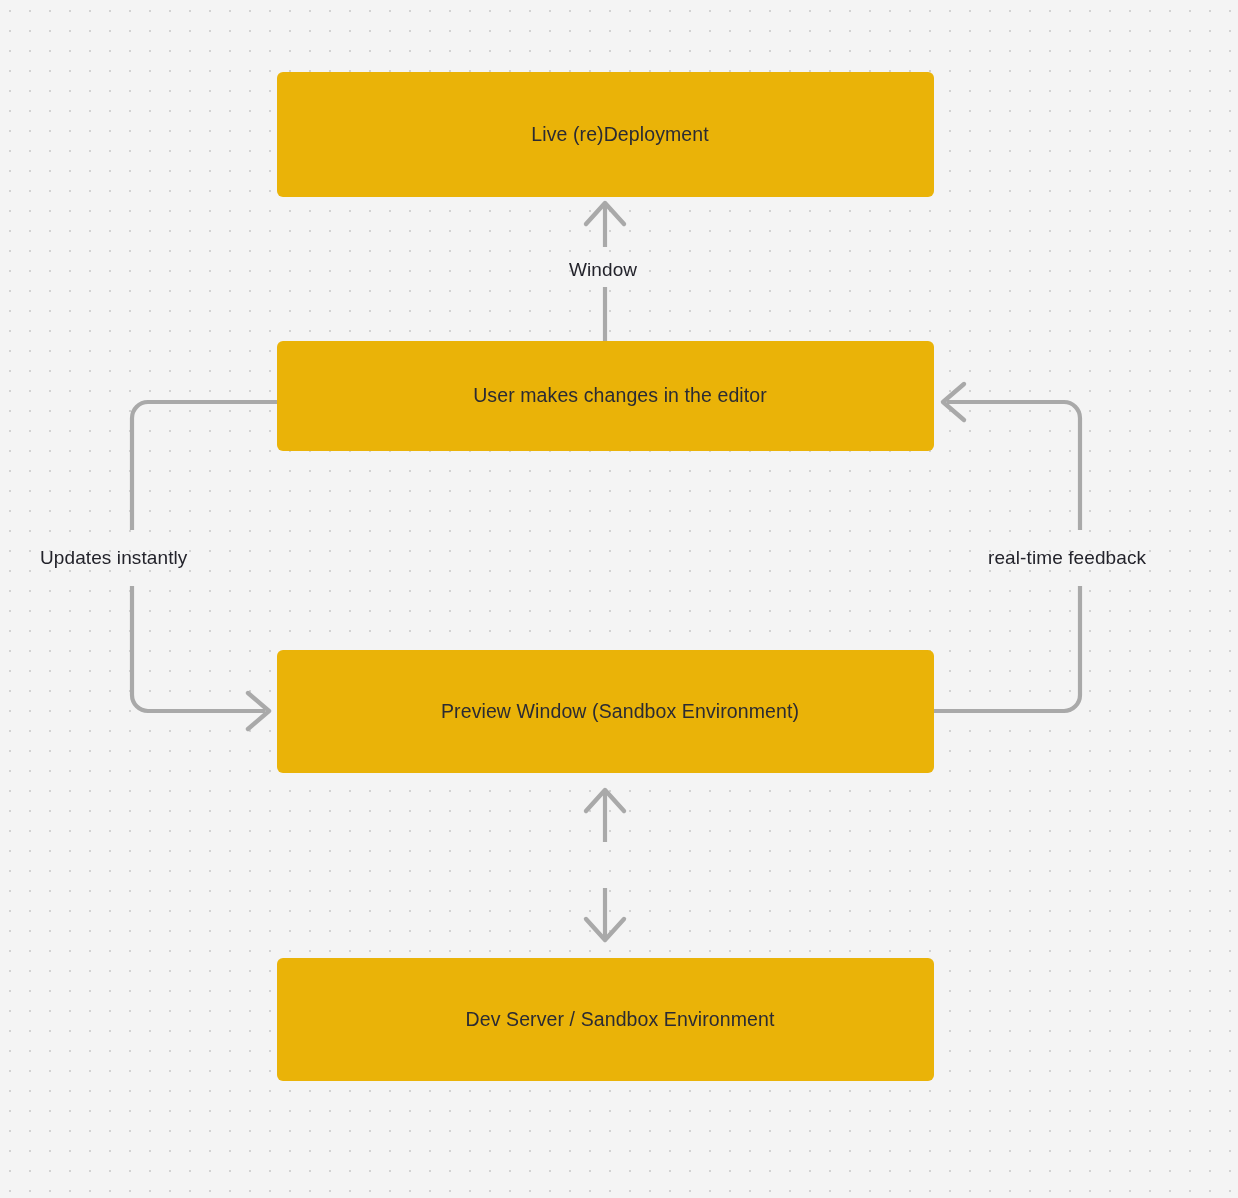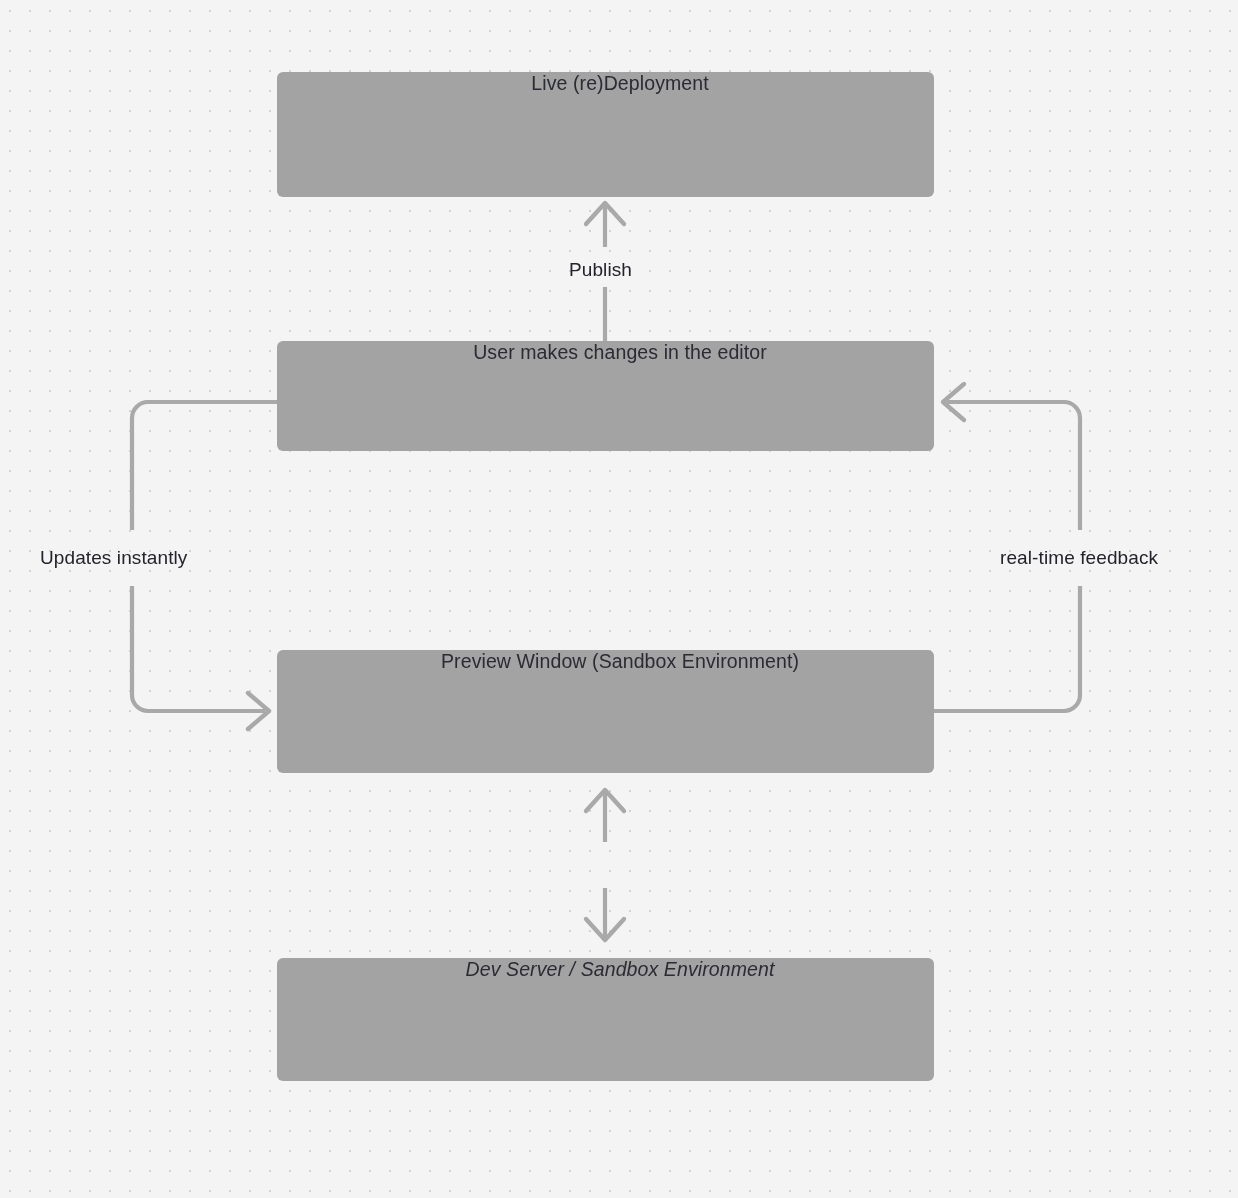--- a/index.html
+++ b/index.html
@@ -26,10 +26,10 @@
   }
   .node {
     position: absolute;
-    background: #a3a3a3;
+    background: #eab308;
     border-radius: 6px;
     display: flex;
-    align-items: flex-start;
+    align-items: center;
     justify-content: center;
     box-sizing: border-box;
     padding-left: 29px;

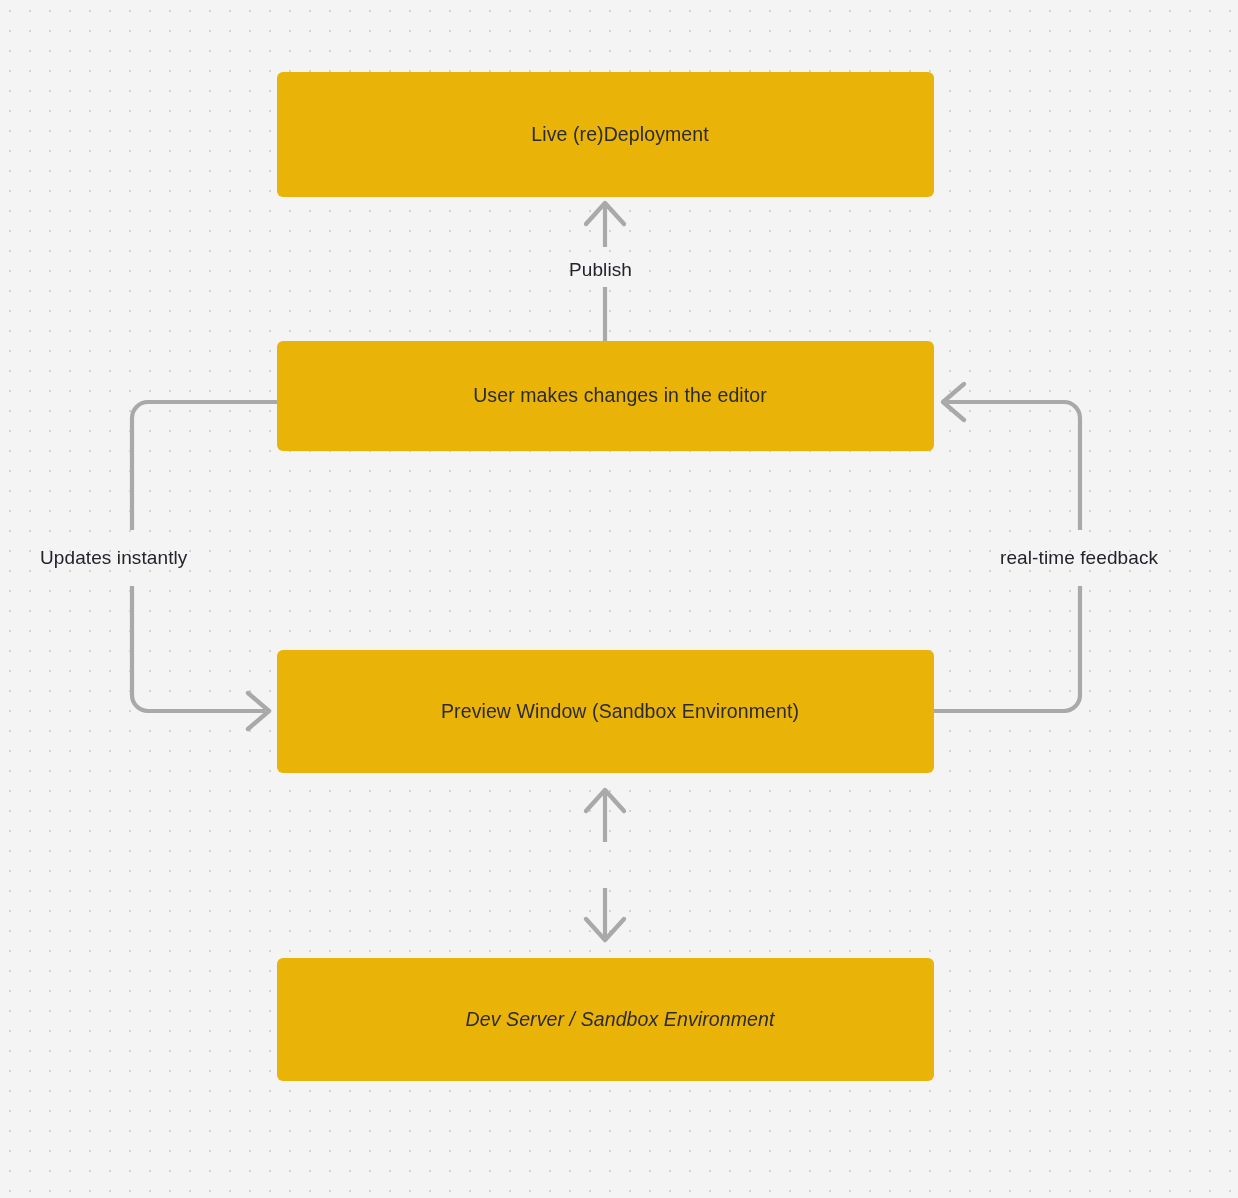--- a/index.html
+++ b/index.html
@@ -130,7 +130,7 @@
     <span class="node-label">Dev Server / Sandbox Environment</span>
   </div>
 
-  <div class="edge-label" id="label-publish">Publish</div>
+  <div class="edge-label" id="label-publish">Window</div>
   <div class="edge-label" id="label-updates">Updates instantly</div>
   <div class="edge-label" id="label-realtime">real-time feedback</div>
 

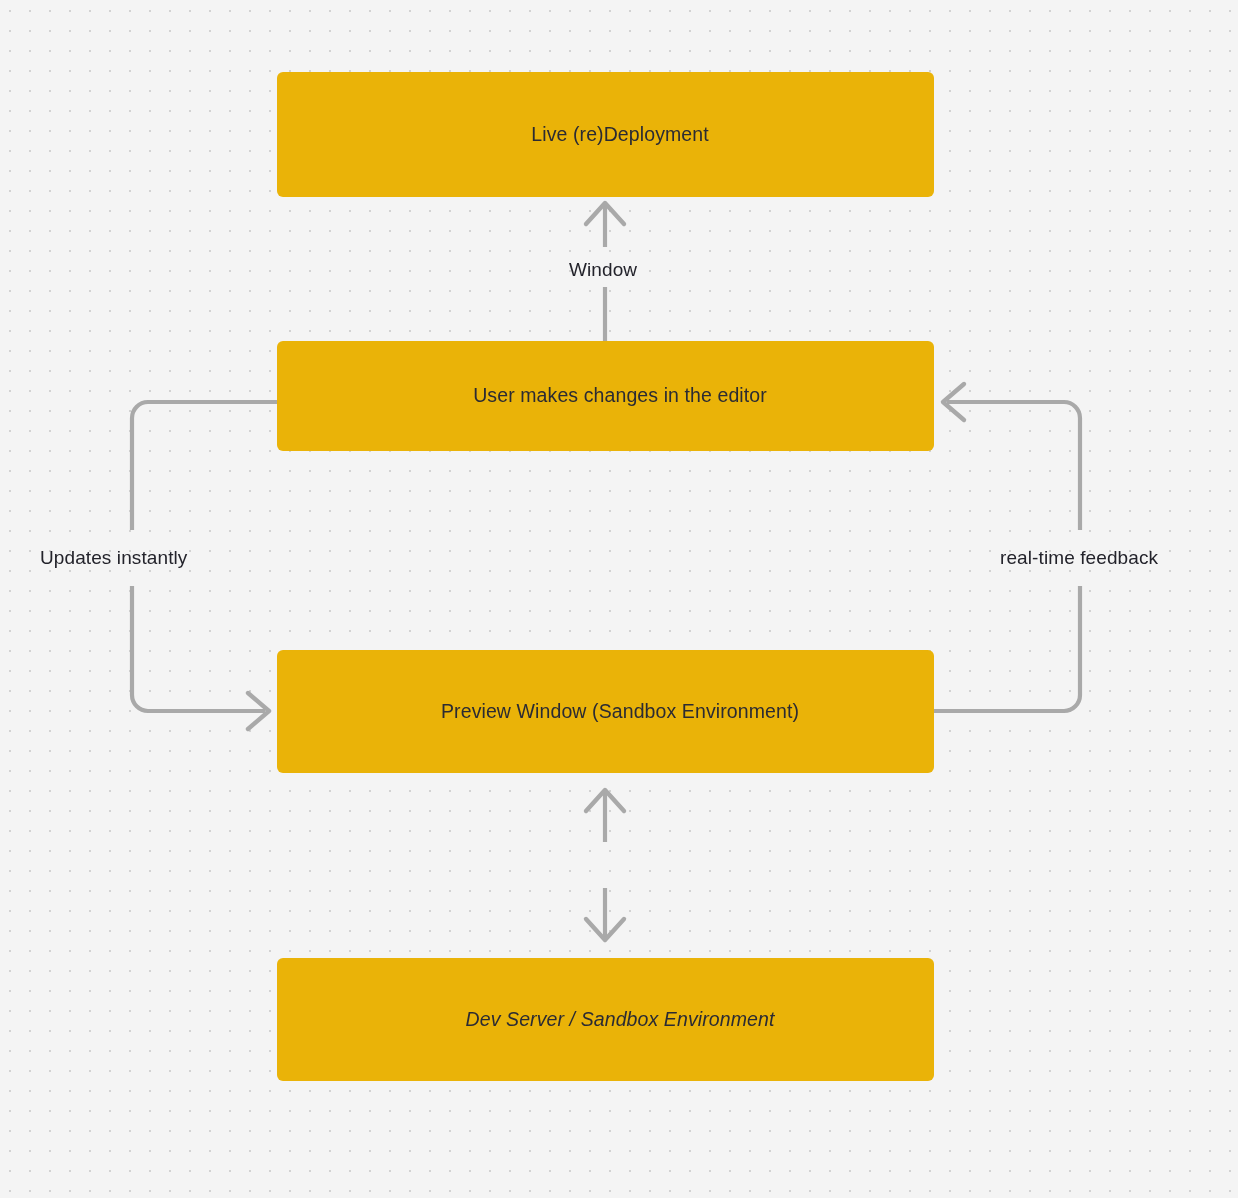--- a/index.html
+++ b/index.html
@@ -57,7 +57,7 @@
   }
   #label-publish   { left: 569px;  top: 260px; }
   #label-updates   { left: 40px;   top: 548px; }
-  #label-realtime  { left: 988px;  top: 548px; margin-left: 12px; }
+  #label-realtime  { left: 988px;  top: 548px; }
   #label-spun      { left: 416px;  top: 857px; }
 
   svg.edges {

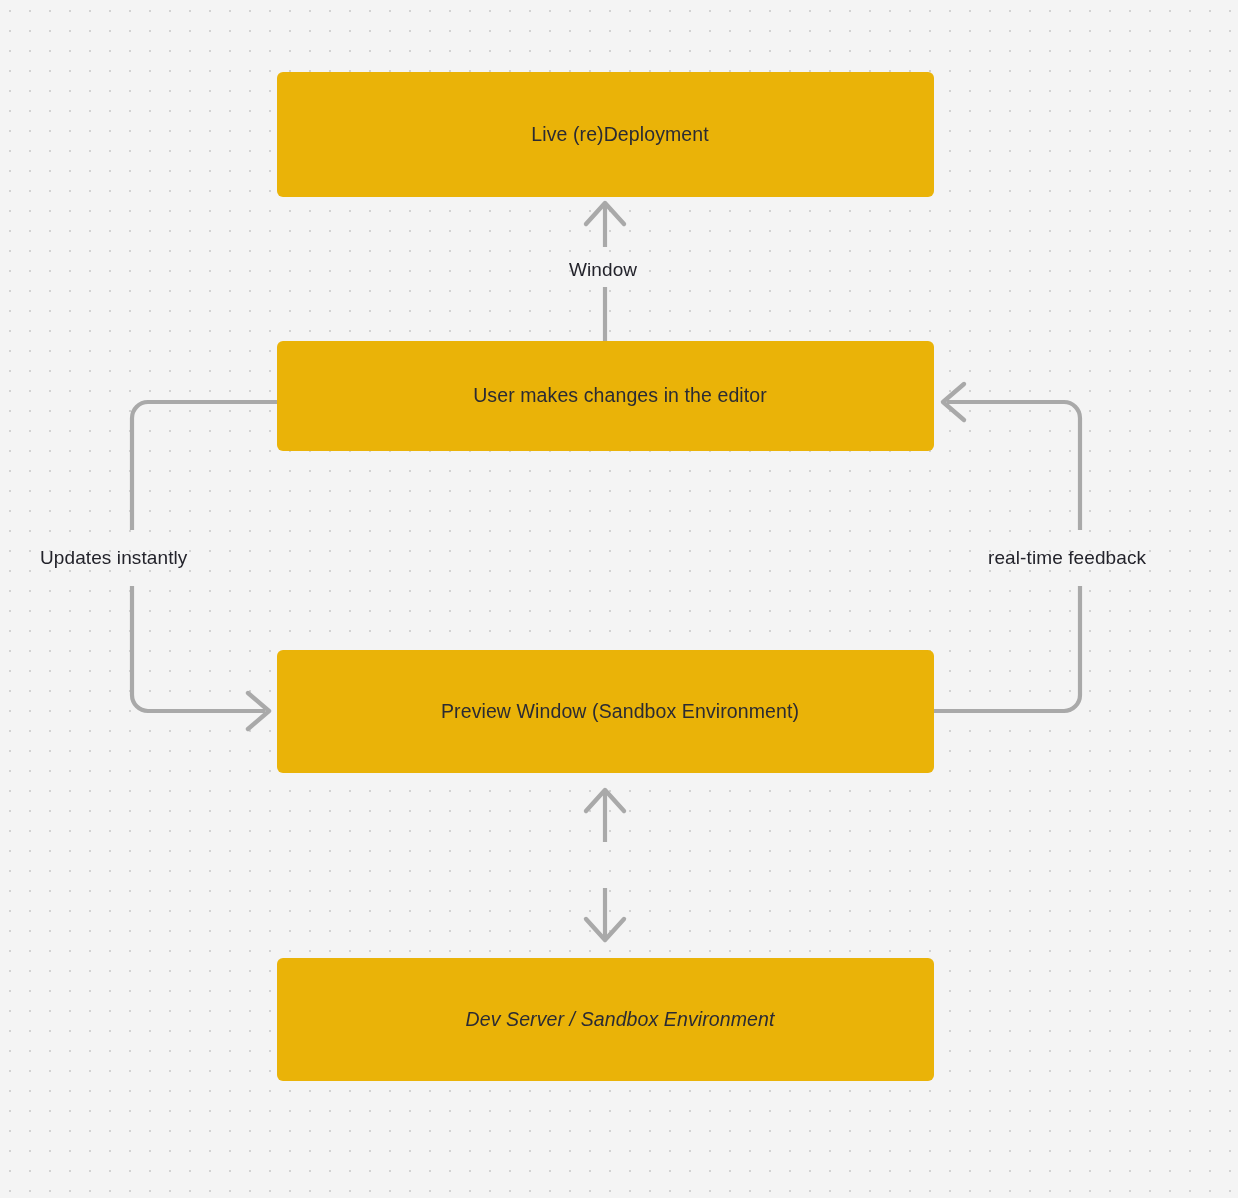--- a/index.html
+++ b/index.html
@@ -45,7 +45,7 @@
   #node-live     { left: 277px; top: 72px;  width: 657px; height: 125px; }
   #node-user     { left: 277px; top: 341px; width: 657px; height: 110px; }
   #node-preview  { left: 277px; top: 650px; width: 657px; height: 123px; }
-  #node-dev      { left: 277px; top: 958px; width: 657px; height: 123px; font-style: italic; }
+  #node-dev      { left: 277px; top: 958px; width: 657px; height: 123px; }
 
   .edge-label {
     position: absolute;

